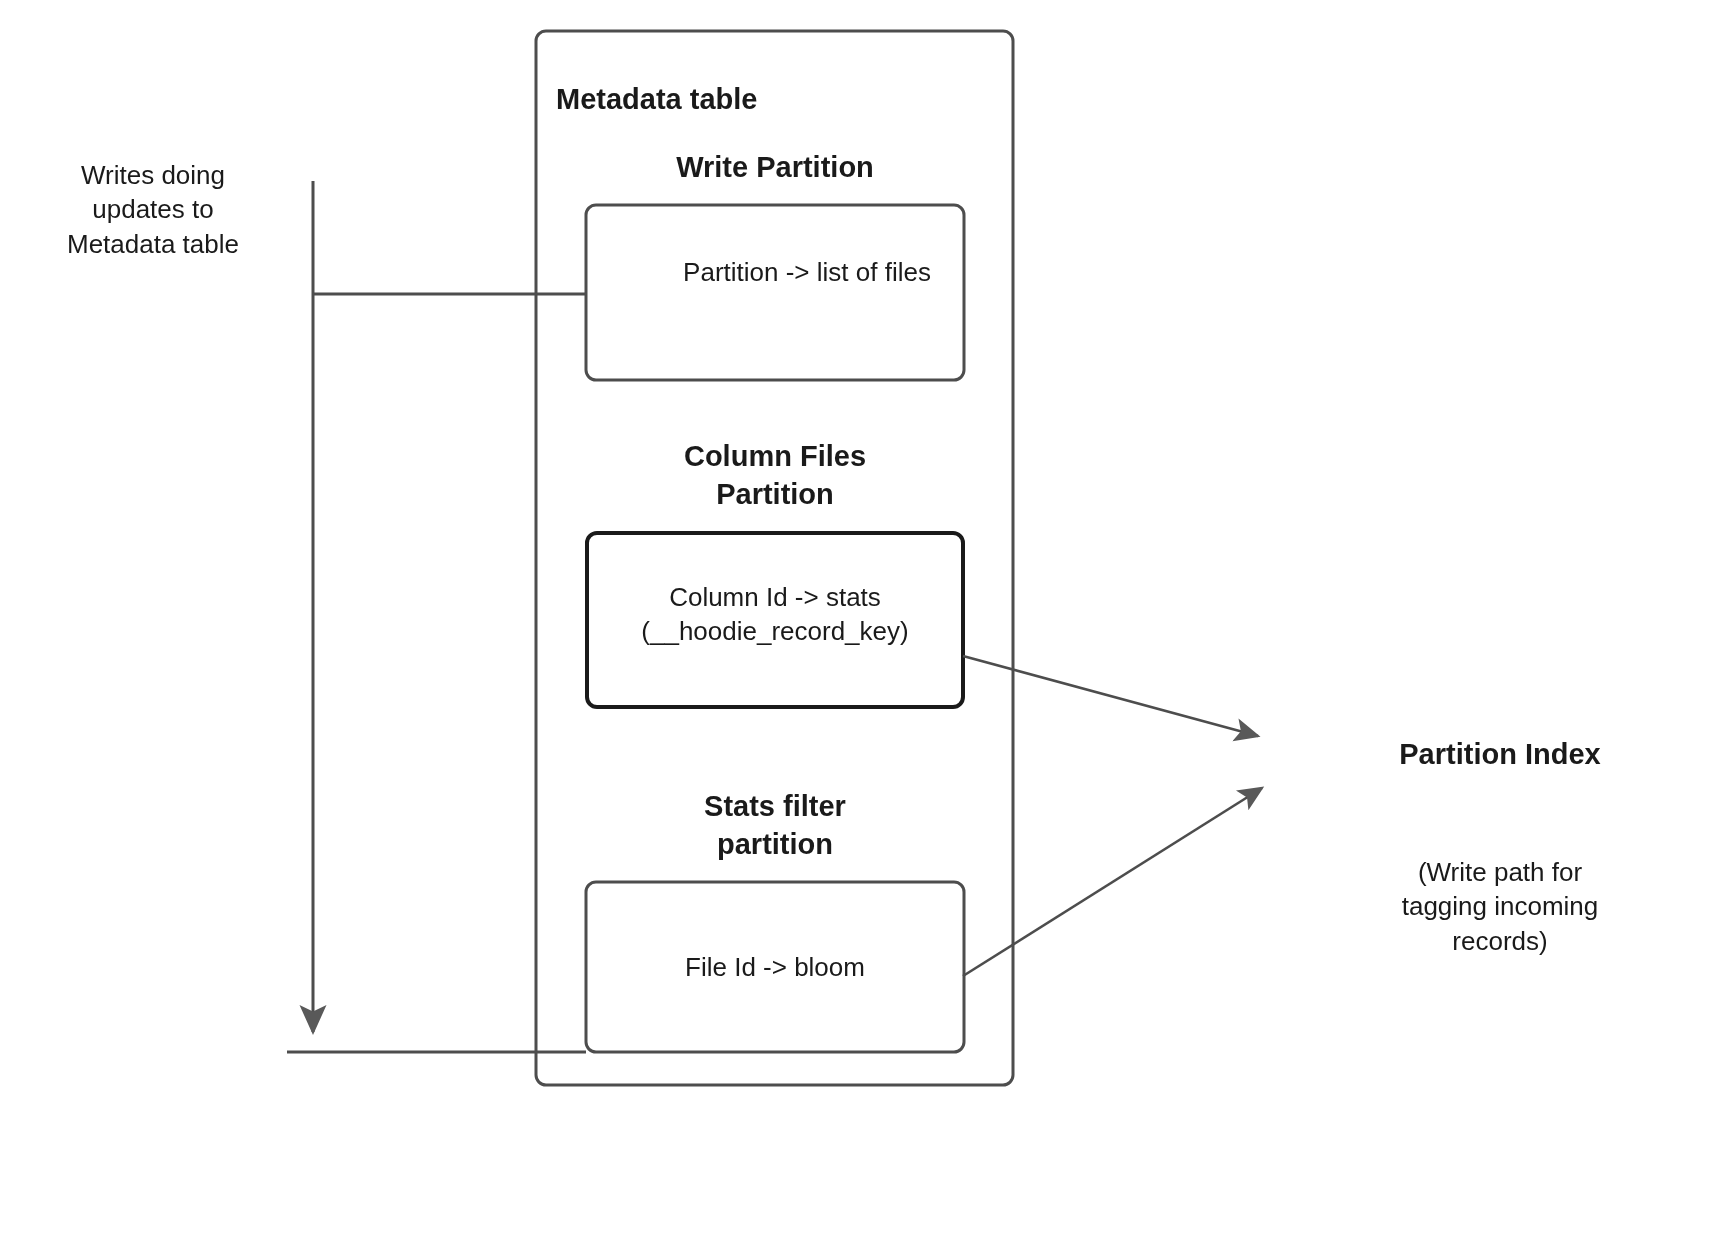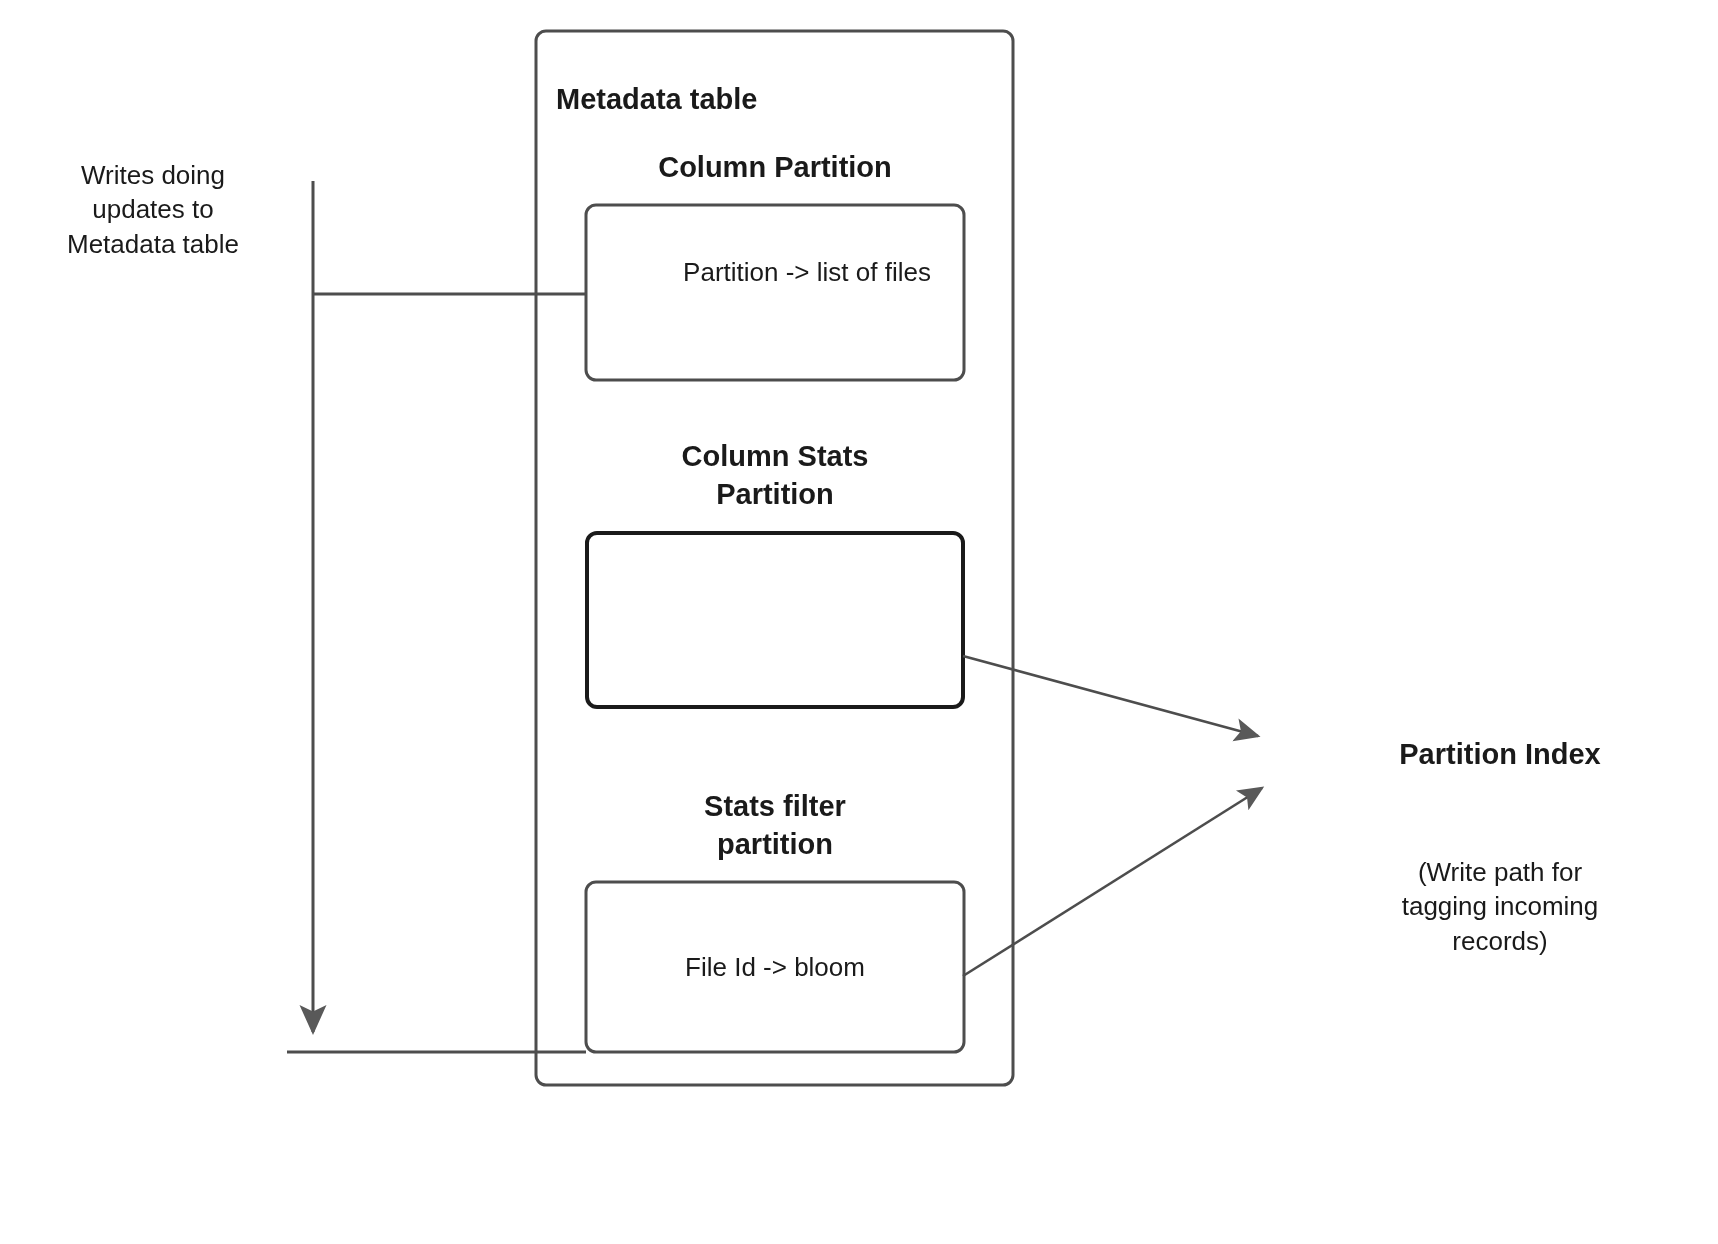--- a/index.html
+++ b/index.html
@@ -156,7 +156,7 @@
 
   <div class="txt txt-bold" id="label-metadata-table">Metadata table</div>
 
-  <div class="txt txt-bold" id="label-files-partition">Column Partition</div>
+  <div class="txt txt-bold" id="label-files-partition">Write Partition</div>
 
   <div class="txt txt-regular" id="label-files-box">Partition -&gt; list of files</div>
 

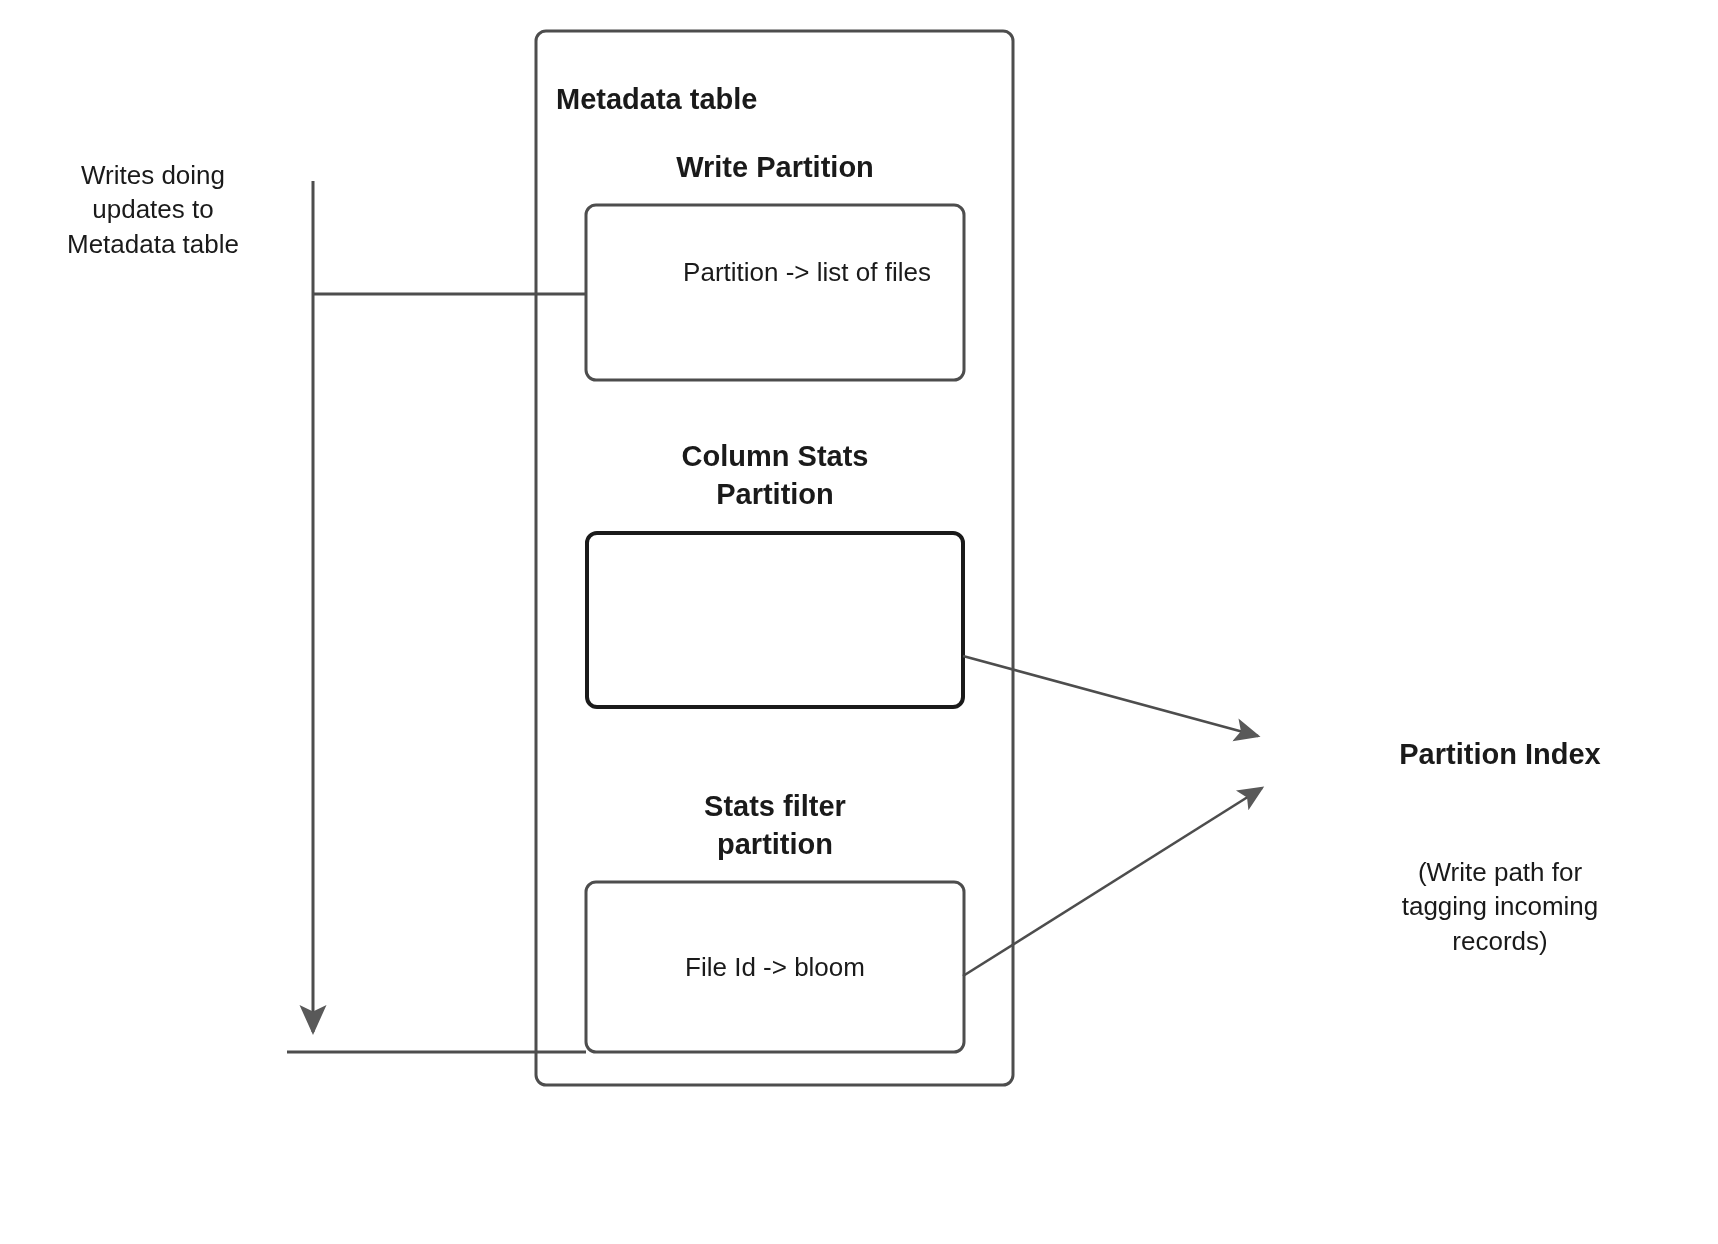--- a/index.html
+++ b/index.html
@@ -160,7 +160,7 @@
 
   <div class="txt txt-regular" id="label-files-box">Partition -&gt; list of files</div>
 
-  <div class="txt txt-bold" id="label-colstats-partition">Column Stats
+  <div class="txt txt-bold" id="label-colstats-partition">Column Files
 Partition</div>
 
 

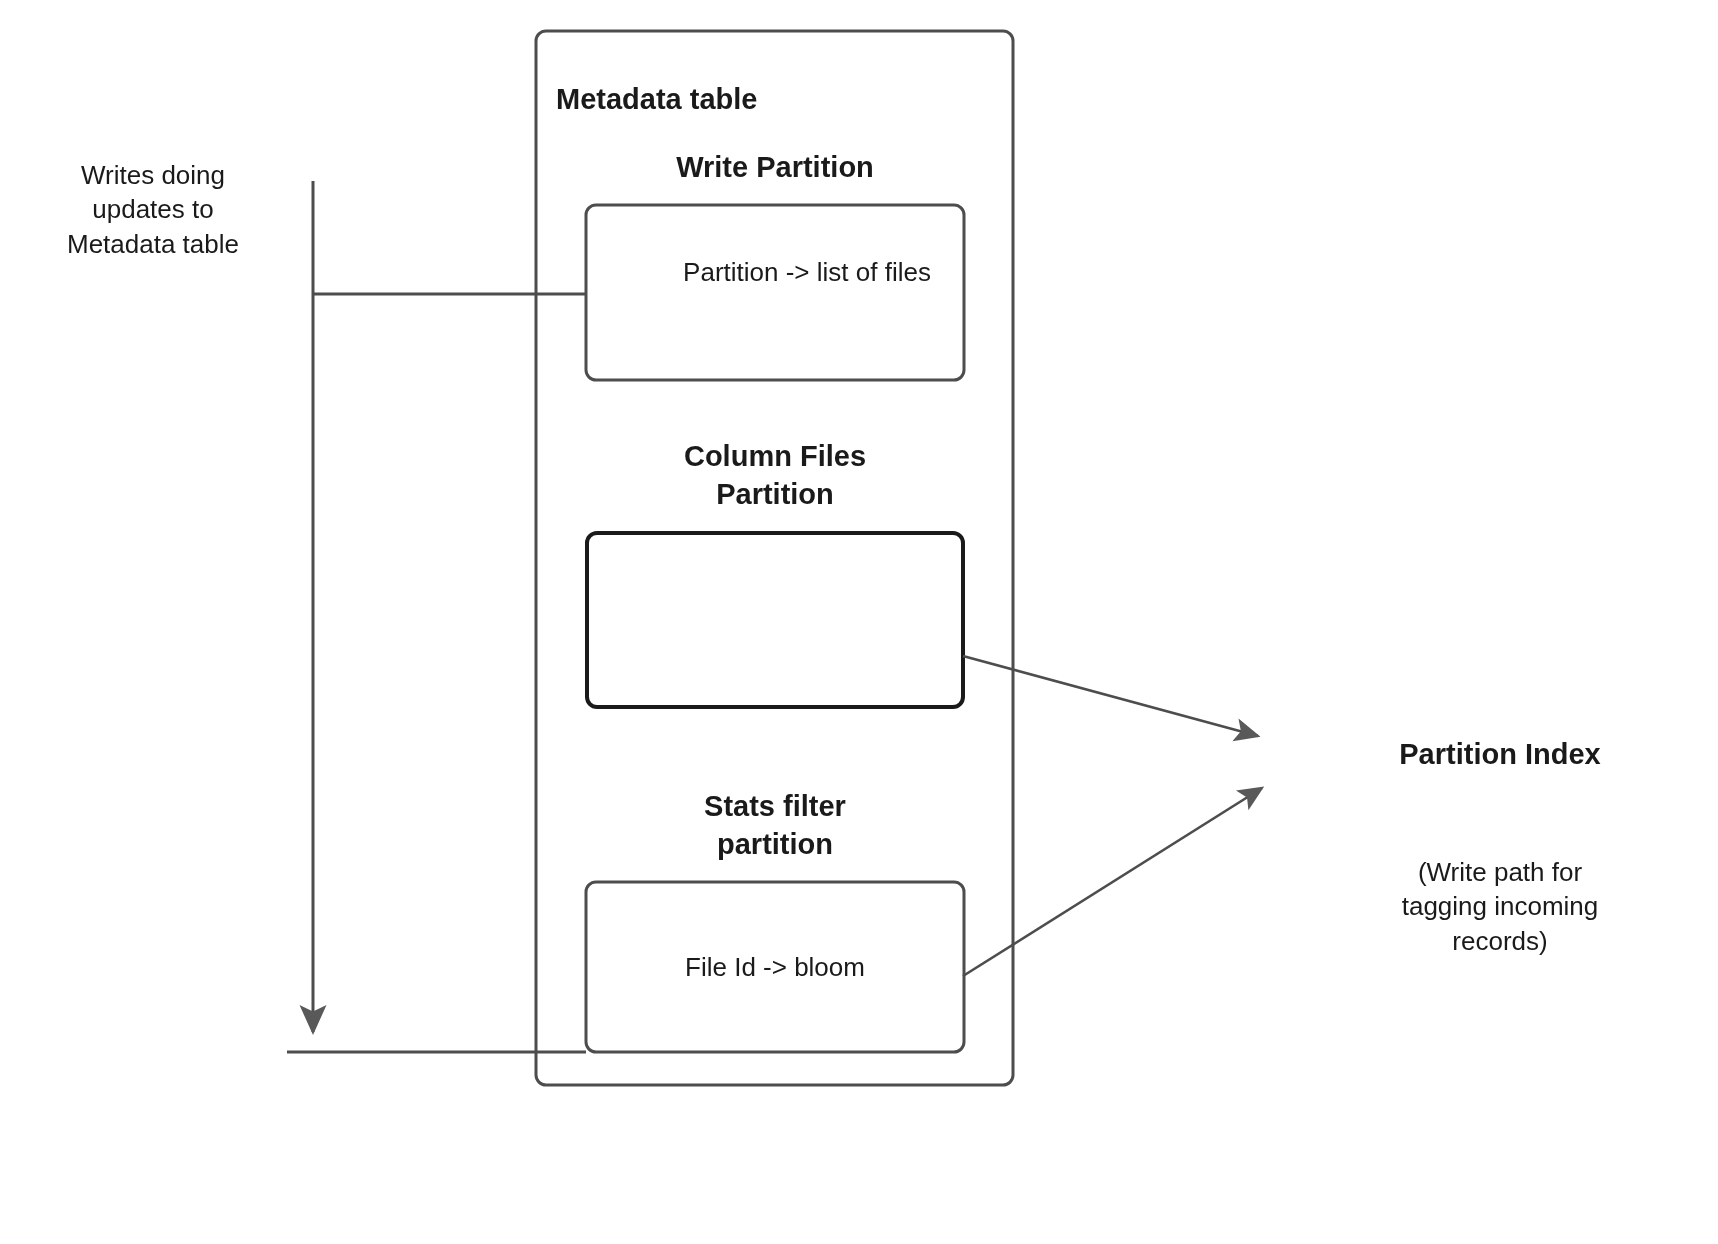--- a/index.html
+++ b/index.html
@@ -163,6 +163,8 @@
   <div class="txt txt-bold" id="label-colstats-partition">Column Files
 Partition</div>
 
+  <div class="txt txt-regular" id="label-colstats-box">Column Id  -&gt; stats
+(__hoodie_record_key)</div>
 
   <div class="txt txt-bold" id="label-bloom-partition">Stats filter
 partition</div>

